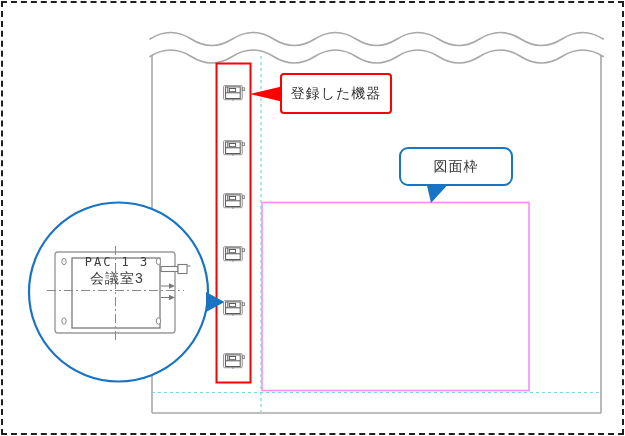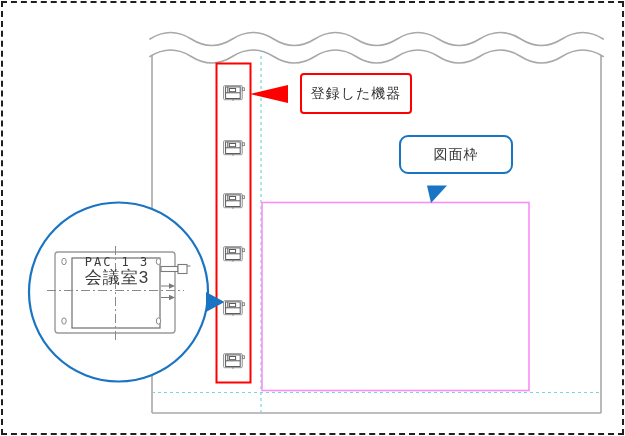--- a/index.html
+++ b/index.html
@@ -20,7 +20,7 @@
     justify-content:center; background:#fff; color:#333; font-size:14px;
     letter-spacing:1px; white-space:nowrap;
   }
-  .callout.red{ left:300px; top:73px; width:112px; height:41px;
+  .callout.red{ left:280px; top:73px; width:112px; height:41px;
     border:2px solid var(--c-red); border-radius:4px;}
   .callout.blue{ left:399px; top:135px; width:114px; height:39px;
     border:2px solid var(--c-blue); border-radius:9px;}

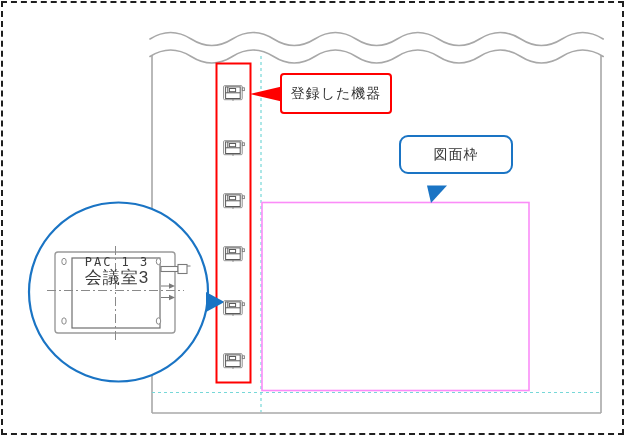--- a/index.html
+++ b/index.html
@@ -22,7 +22,7 @@
   }
   .callout.red{ left:280px; top:73px; width:112px; height:41px;
     border:2px solid var(--c-red); border-radius:4px;}
-  .callout.blue{ left:399px; top:135px; width:114px; height:39px;
+  .callout.blue{ left:399px; top:147px; width:114px; height:39px;
     border:2px solid var(--c-blue); border-radius:9px;}
   .mag-label{
     position:absolute; left:70px; top:255px; width:94px; text-align:center;

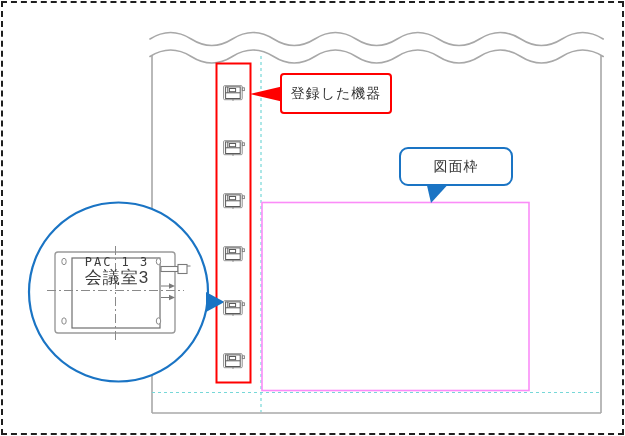--- a/index.html
+++ b/index.html
@@ -30,7 +30,7 @@
   }
   .mag-tag{ font-family:"DejaVu Sans Mono","Liberation Mono",monospace;
     font-size:12px; letter-spacing:2px; line-height:15px; }
-  .mag-room{ font-size:17px; letter-spacing:1px; line-height:16px; }
+  .mag-room{ font-size:14px; letter-spacing:1px; line-height:16px; }
 </style>
 </head>
 <body>

